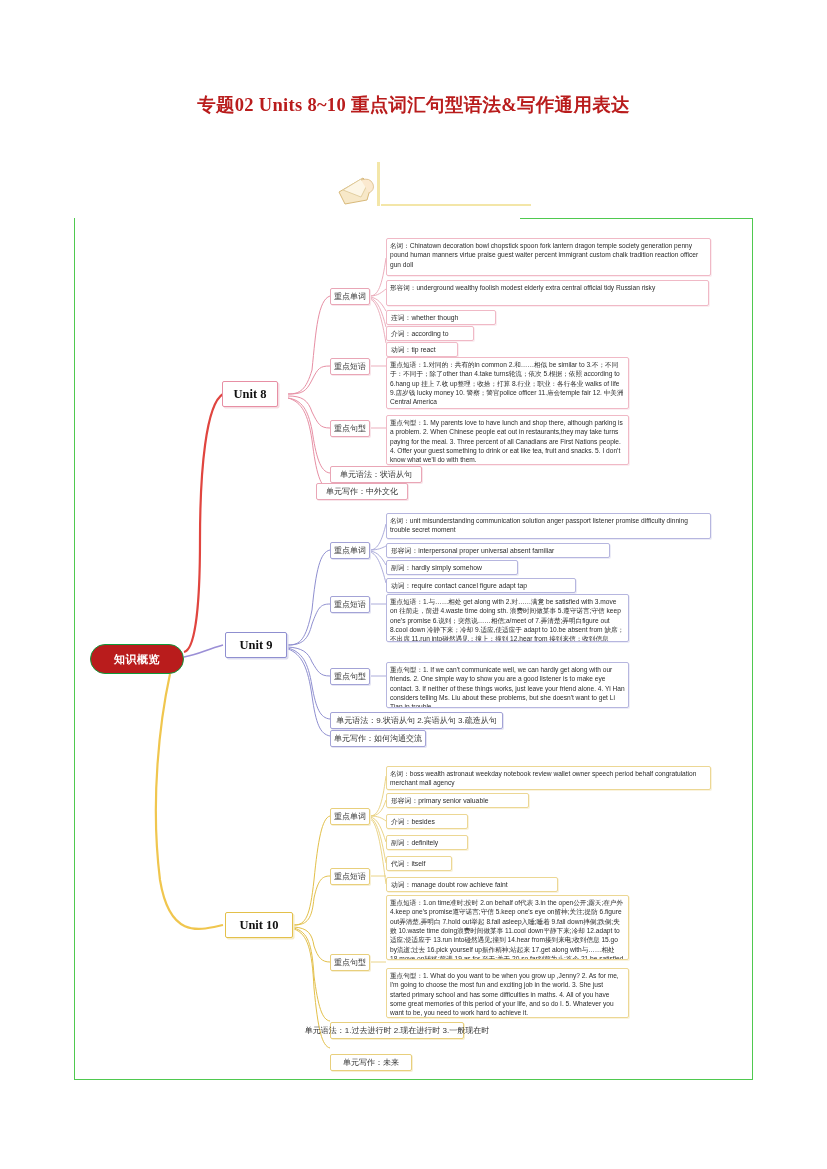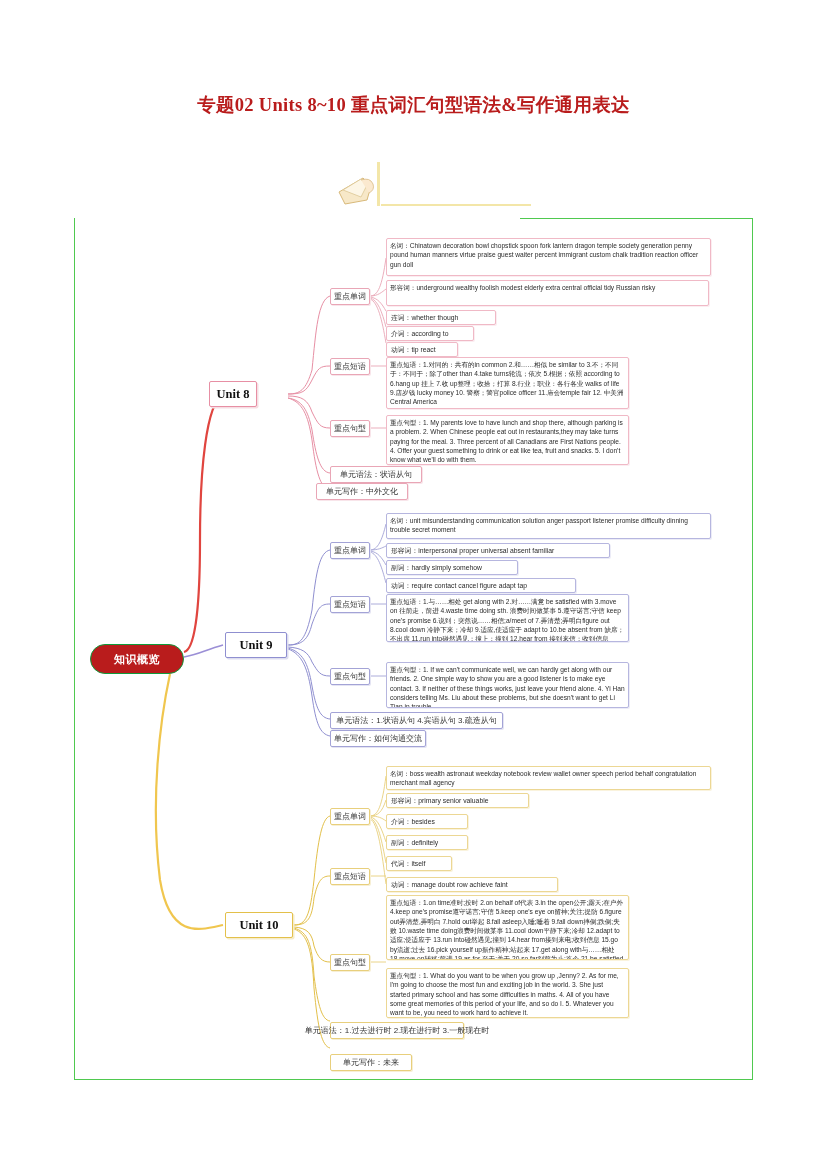--- a/index.html
+++ b/index.html
@@ -98,7 +98,7 @@
     color: #111;
     border-radius: 2px;
   }
-  #unit-node-8  { left: 209px; top: 381px; width: 48px; border: 1.3px solid #e78fa4; box-shadow: 1.5px 1.5px 0 #f6dde3; }
+  #unit-node-8  { left: 222px; top: 381px; width: 56px; border: 1.3px solid #e78fa4; box-shadow: 1.5px 1.5px 0 #f6dde3; }
   #unit-node-9  { left: 225px; top: 632px; width: 62px; border: 1.3px solid #8f8fd0; box-shadow: 1.5px 1.5px 0 #ddddef; }
   #unit-node-10 { left: 225px; top: 912px; width: 68px; border: 1.3px solid #e3c04a; box-shadow: 1.5px 1.5px 0 #f6ecc9; }
 

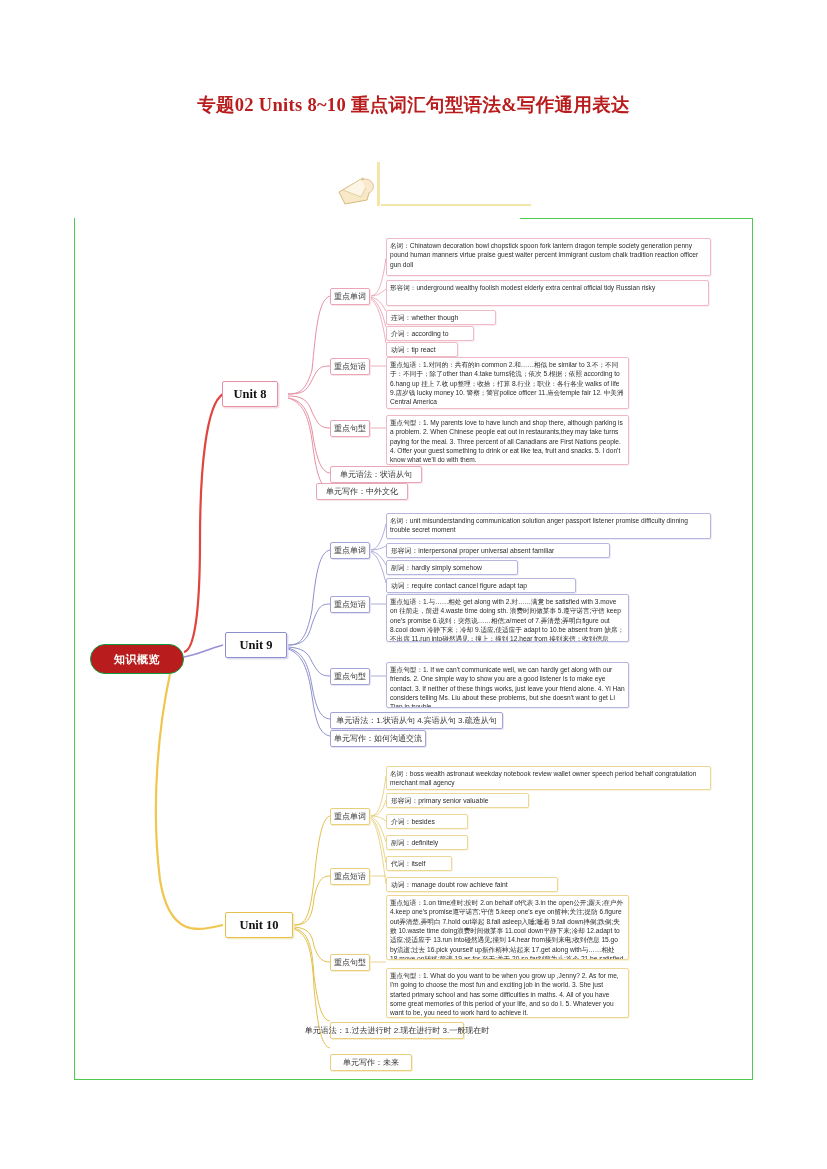--- a/index.html
+++ b/index.html
@@ -250,7 +250,7 @@
 3. If neither of these things works, just leave your friend alone.
 4. Yi Han considers telling Ms. Liu about these problems, but she doesn't want to get Li Tian in trouble.</div>
 
-<div class="cat-node cat-purple" style="left:330px; top:712px; width:173px;">单元语法：1.状语从句 4.宾语从句 3.疏造从句</div>
+<div class="cat-node cat-purple" style="left:330px; top:712px; width:173px;">单元语法：9.状语从句 2.宾语从句 3.疏造从句</div>
 <div class="cat-node cat-purple" style="left:330px; top:730px; width:96px;">单元写作：如何沟通交流</div>
 
 <div class="cat-node cat-yellow" style="left:330px; top:808px; width:40px;">重点单词</div>

